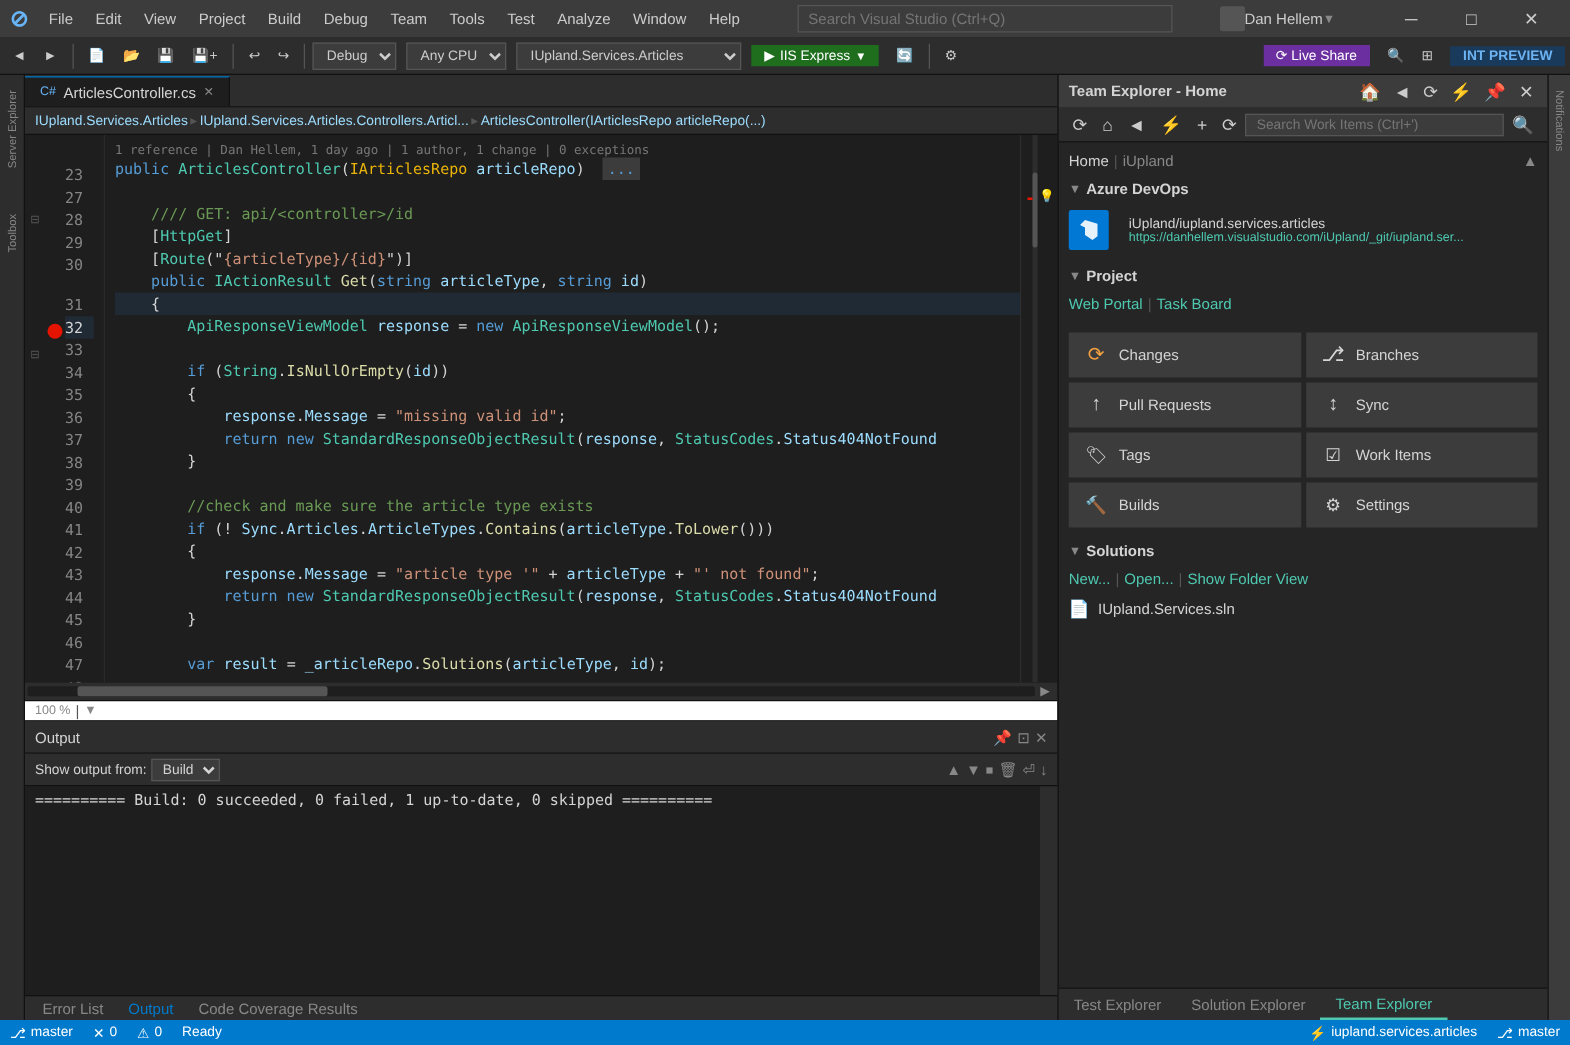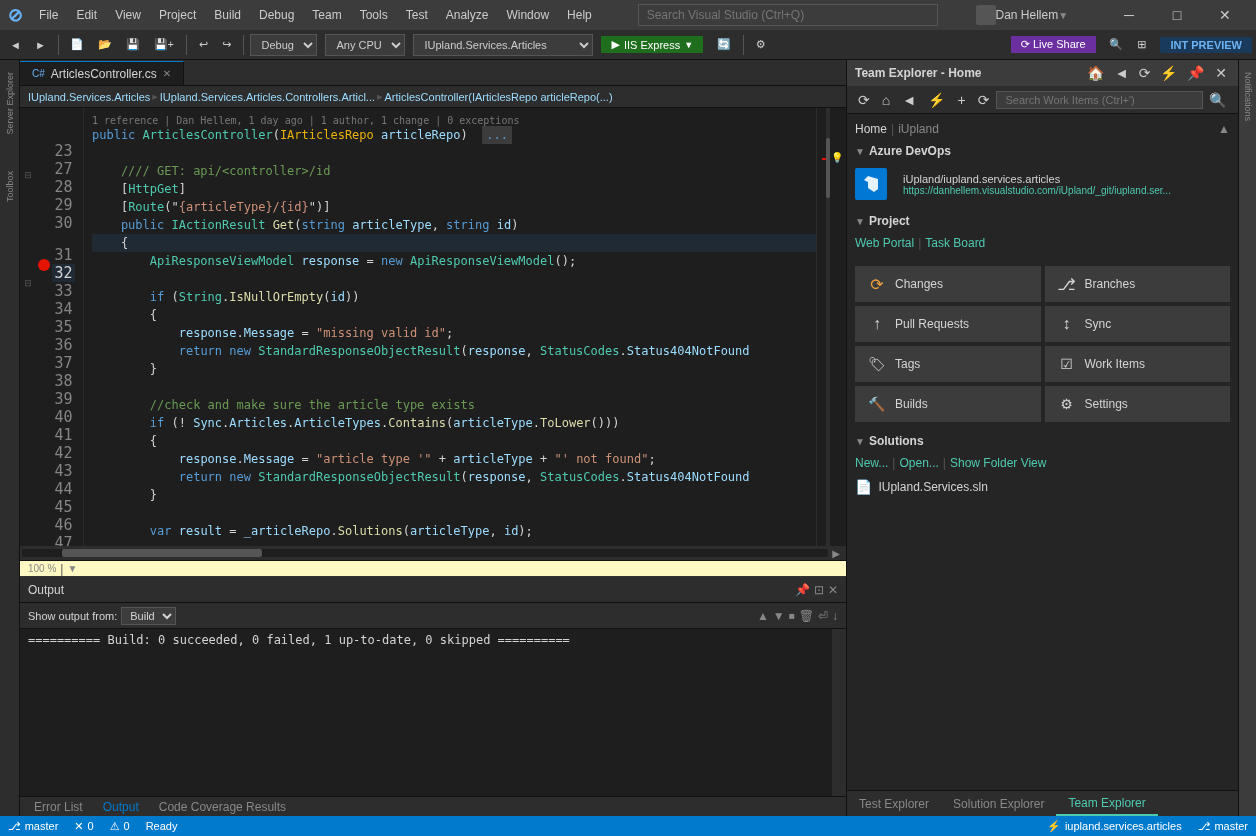--- a/index.html
+++ b/index.html
@@ -276,7 +276,7 @@
         </div>
       </div>
 
-      <div id="line-numbers" style="font-family:Consolas,monospace;font-size:15px;line-height:18px;padding-top:20px;background:#1e1e1e;color:#858585;text-align:center;padding-right:8px;width:32px;user-select:none;">
+      <div id="line-numbers" style="font-family:Consolas,monospace;font-size:12px;line-height:18px;padding-top:9px;background:#1e1e1e;color:#858585;text-align:left;padding-right:8px;width:32px;user-select:none;">
         <div style="height:14px;font-size:10px;"></div>
         <div>23</div>
         <div>27</div>

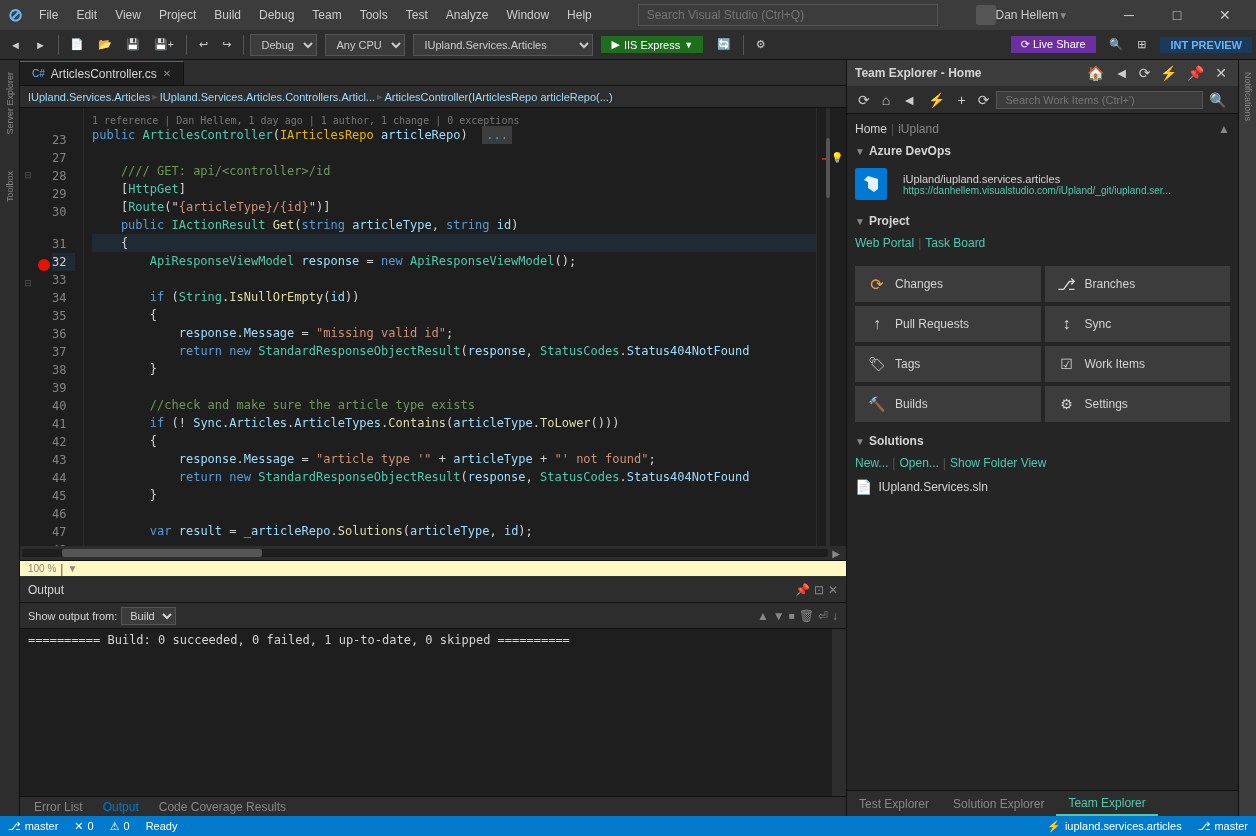--- a/index.html
+++ b/index.html
@@ -358,7 +358,7 @@
       <span style="color:#888;font-size:10px;padding:0 4px;">▶</span>
     </div>
 
-    <div style="height:16px;background:#fef9c3;display:flex;align-items:center;padding:0 8px;border-top:1px solid #111;">
+    <div style="height:16px;background:#ffffff;display:flex;align-items:center;padding:0 8px;border-top:1px solid #111;">
       <span style="color:#888;font-size:10px;">100 %</span>
       <span style="color:#555;margin:0 4px;">|</span>
       <span style="color:#888;font-size:10px;">▼</span>

